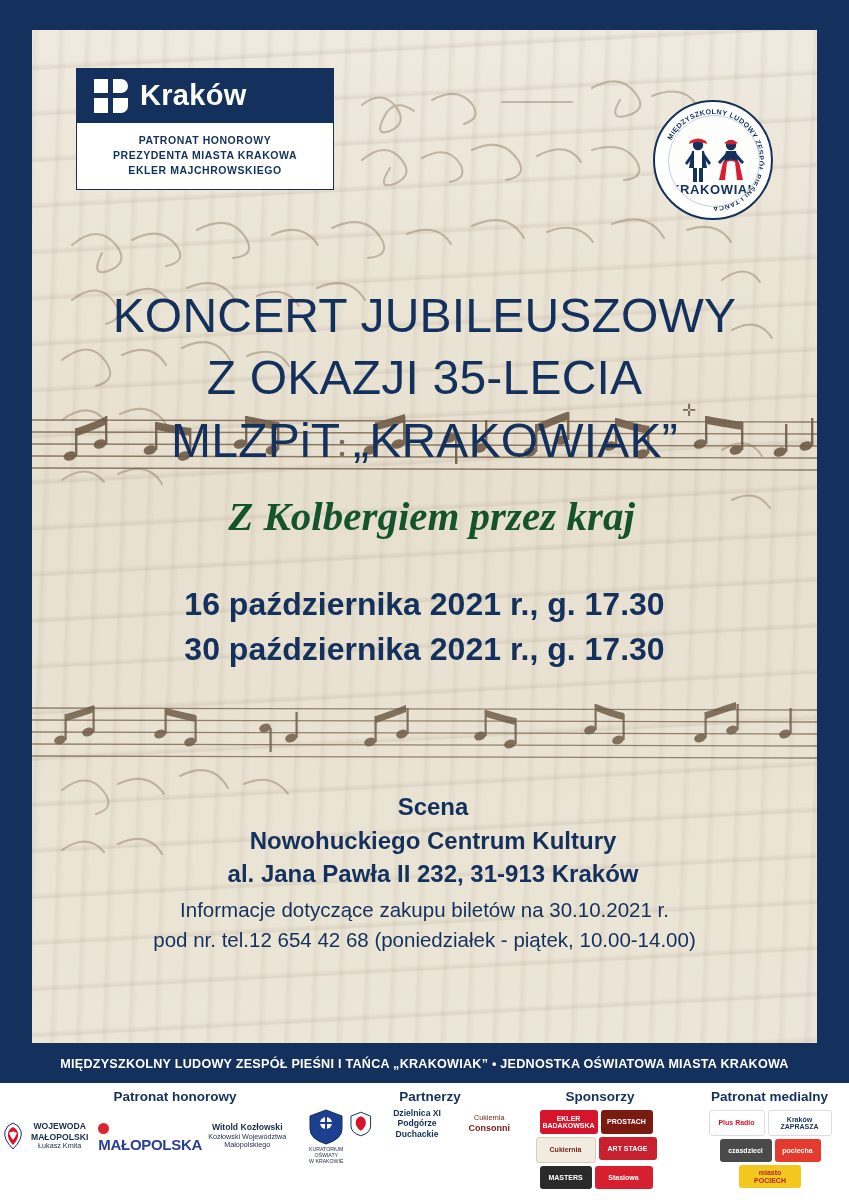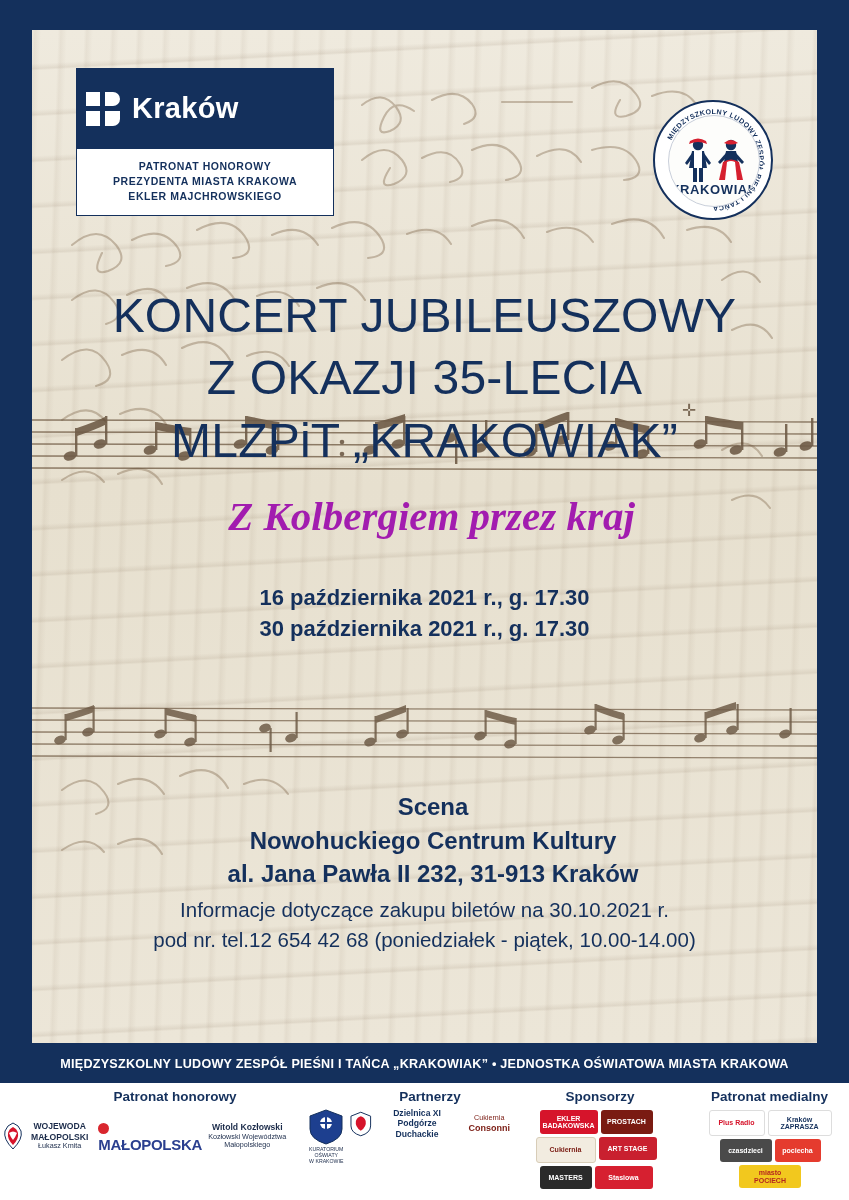--- a/index.html
+++ b/index.html
@@ -58,7 +58,7 @@
     position:absolute;left:44px;top:38px;width:258px;
   }
   .krk-top{
-    background:#14305c;height:81px;display:flex;align-items:center;padding-left:10px;
+    background:#14305c;height:55px;display:flex;align-items:center;padding-left:18px;
   }
   .krk-mark{width:34px;height:34px;position:relative;margin-right:12px;}
   .krk-mark i{position:absolute;background:#fff;display:block;}

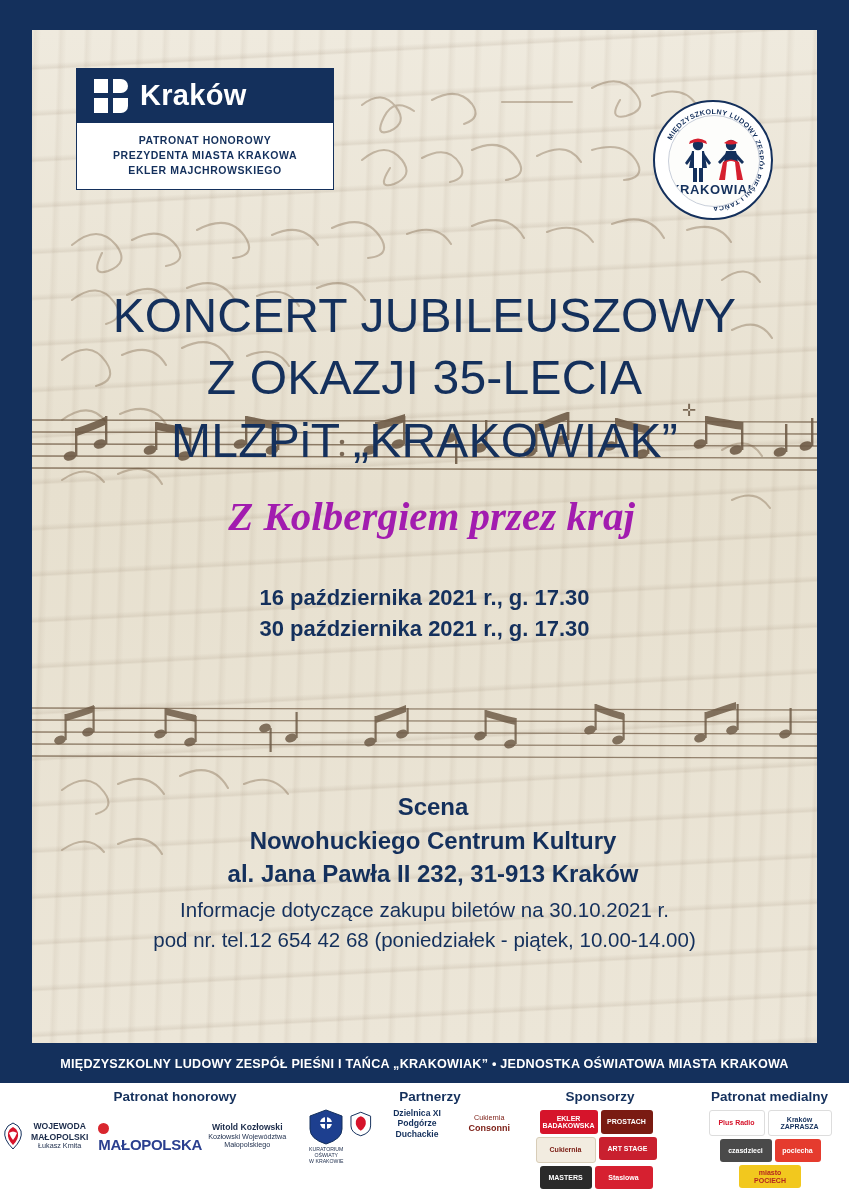--- a/index.html
+++ b/index.html
@@ -108,7 +108,7 @@
     position:absolute;left:0;right:0;top:462px;text-align:center;
     font-family:"Liberation Serif", serif;
     font-style:italic;font-weight:bold;
-    font-size:41px;color:#a21caf;padding-left:14px;
+    font-size:41px;color:#14532d;padding-left:14px;
   }
   .dates{
     position:absolute;left:0;right:0;top:552px;text-align:center;color:#14305c;

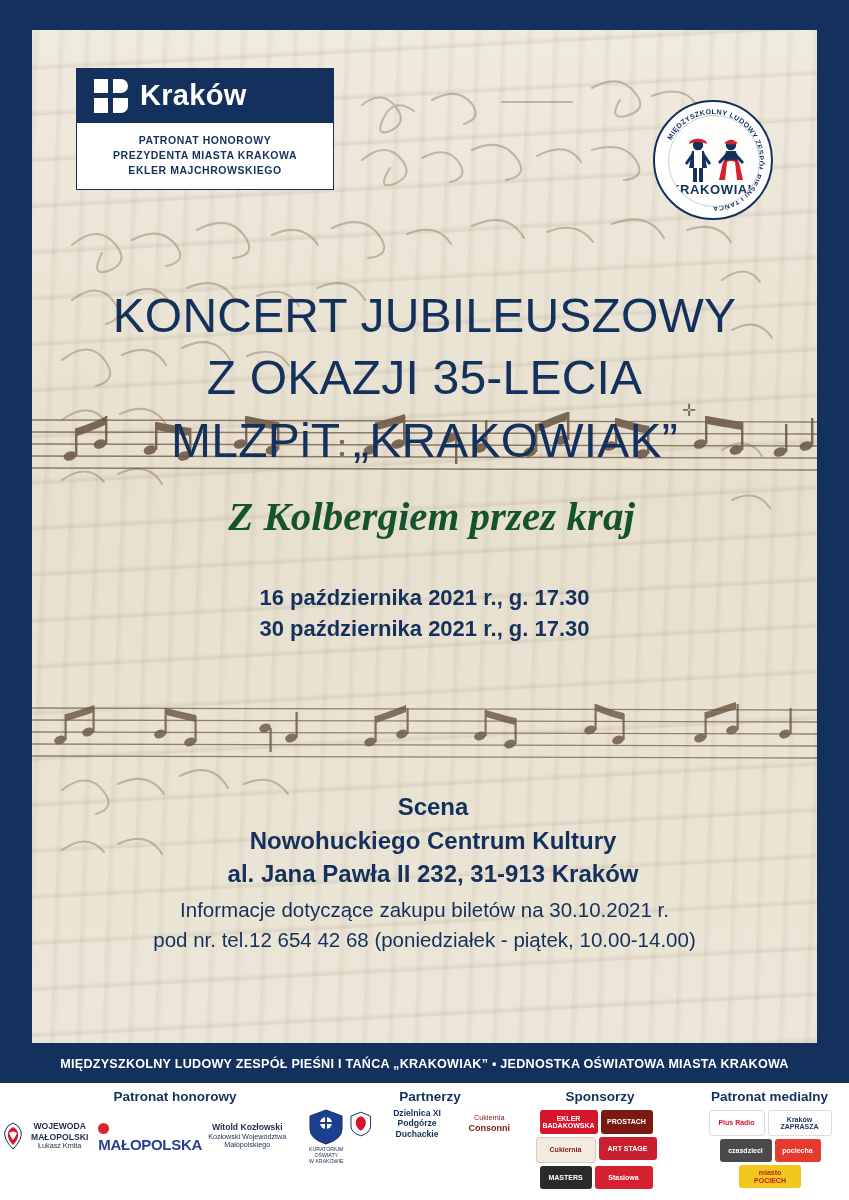--- a/index.html
+++ b/index.html
@@ -113,7 +113,7 @@
   .dates{
     position:absolute;left:0;right:0;top:552px;text-align:center;color:#14305c;
   }
-  .dates div{font-size:22px;font-weight:bold;line-height:1.42;}
+  .dates div{font-size:32px;font-weight:bold;line-height:1.42;}
   
   .venue{
     position:absolute;left:0;right:0;top:760px;text-align:center;color:#14305c;

